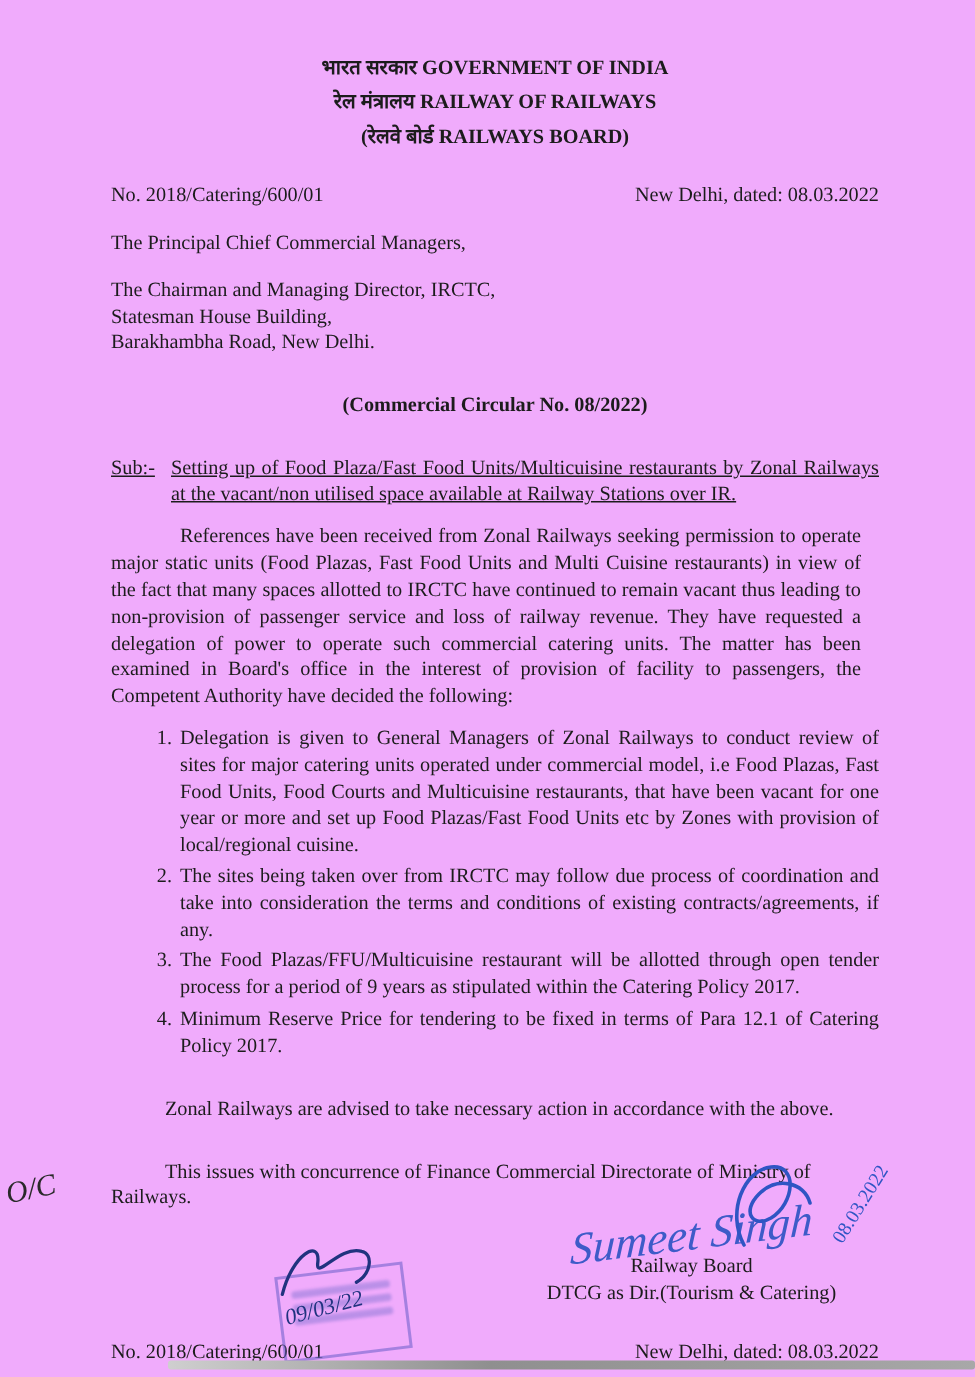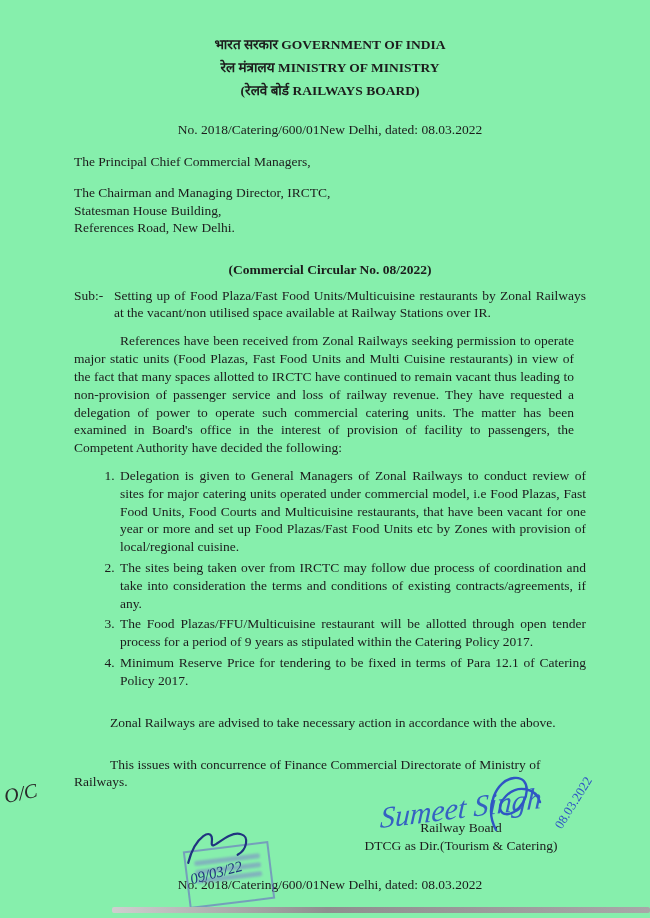--- a/index.html
+++ b/index.html
@@ -7,7 +7,7 @@
     position:relative;
     width:650px; height:918px;
     margin:0 auto;
-    background:#86efac;
+    background:#f0abfc;
     font-family:"Liberation Serif","DejaVu Serif",serif;
     color:#1c1c1c;
     font-size:13.5px;

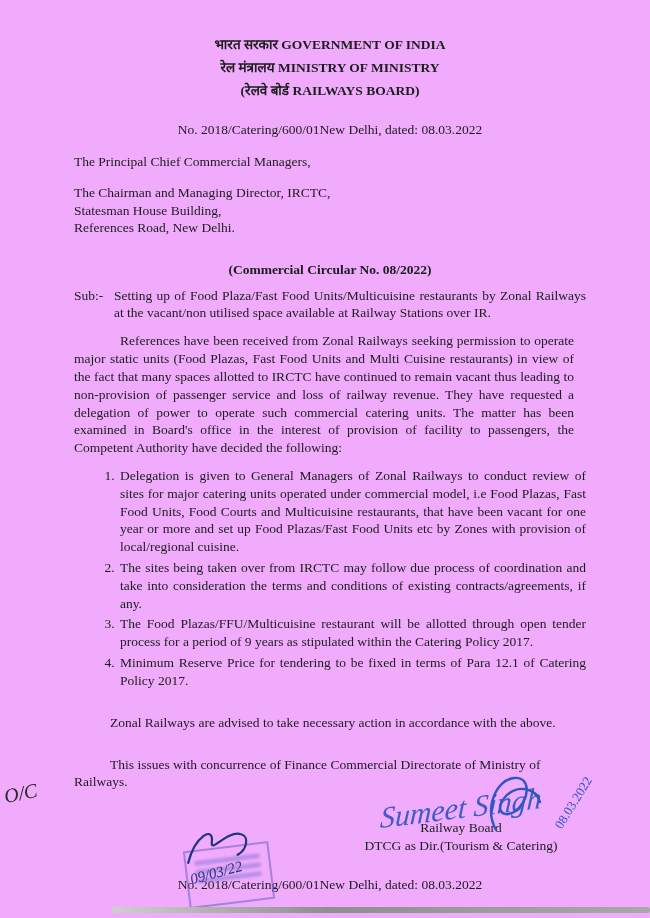--- a/index.html
+++ b/index.html
@@ -80,7 +80,7 @@
 
   <div class="letter-head">
     <div>भारत सरकार GOVERNMENT OF INDIA</div>
-    <div>रेल मंत्रालय MINISTRY OF MINISTRY</div>
+    <div>रेल मंत्रालय RAILWAY OF RAILWAYS</div>
     <div>(रेलवे बोर्ड RAILWAYS BOARD)</div>
   </div>
 

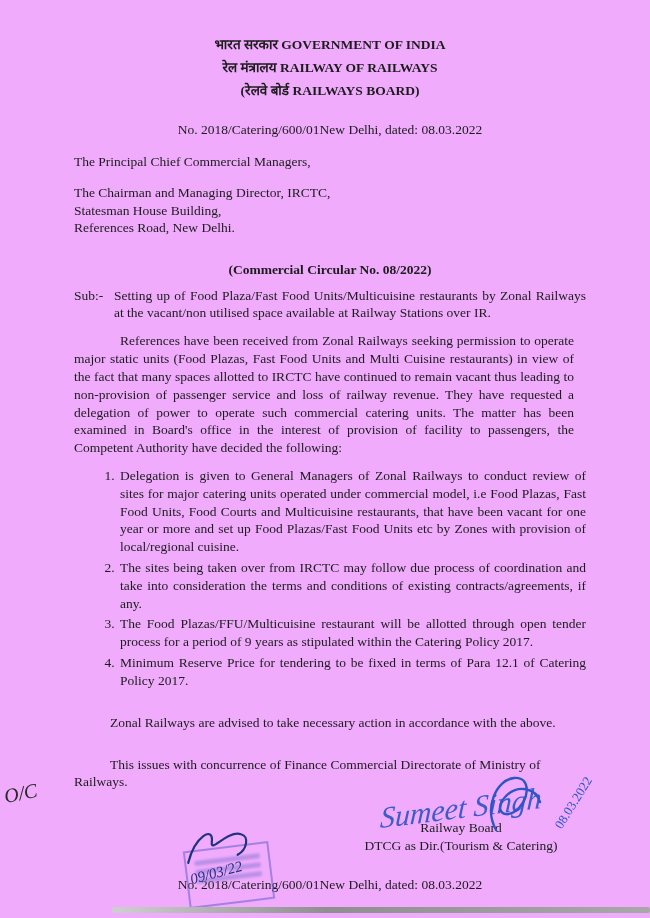--- a/index.html
+++ b/index.html
@@ -17,7 +17,7 @@
     overflow:hidden;
   }
   .letter-head { text-align:center; font-weight:bold; font-size:13.5px; line-height:1.7; }
-  .ref-row { display:flex; justify-content:center; margin-top:18px; }
+  .ref-row { display:flex; justify-content:space-between; margin-top:18px; }
   .addr { margin-top:14px; }
   .addr div { line-height:1.3; }
   .circular { text-align:center; margin-top:24px;font-weight:bold; }

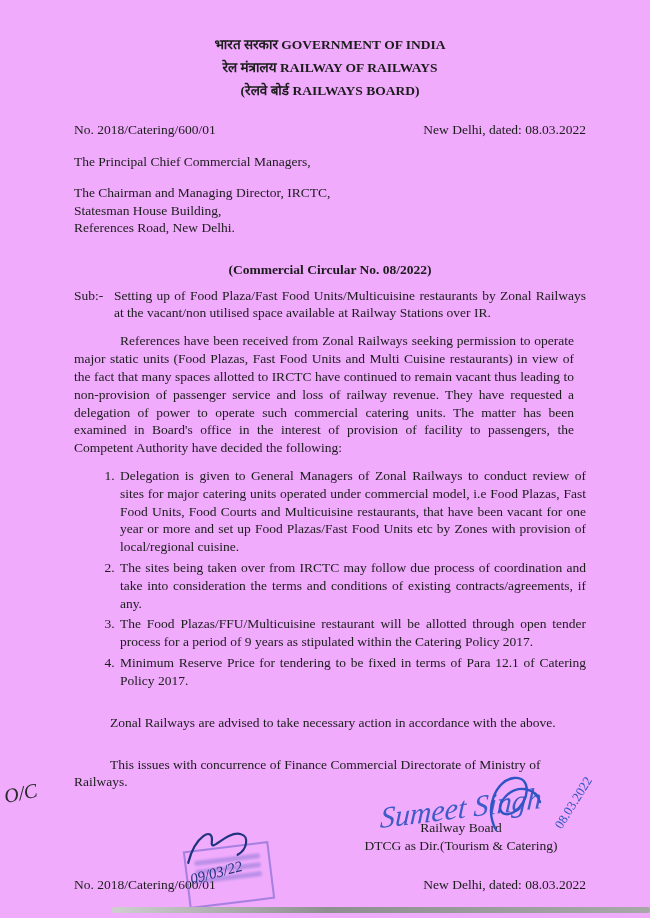--- a/index.html
+++ b/index.html
@@ -96,7 +96,7 @@
   <div class="addr">
     <div>The Chairman and Managing Director, IRCTC,</div>
     <div>Statesman House Building,</div>
-    <div>References Road, New Delhi.</div>
+    <div>Barakhambha Road, New Delhi.</div>
   </div>
 
   <div class="circular">(Commercial Circular No.  08/2022)</div>

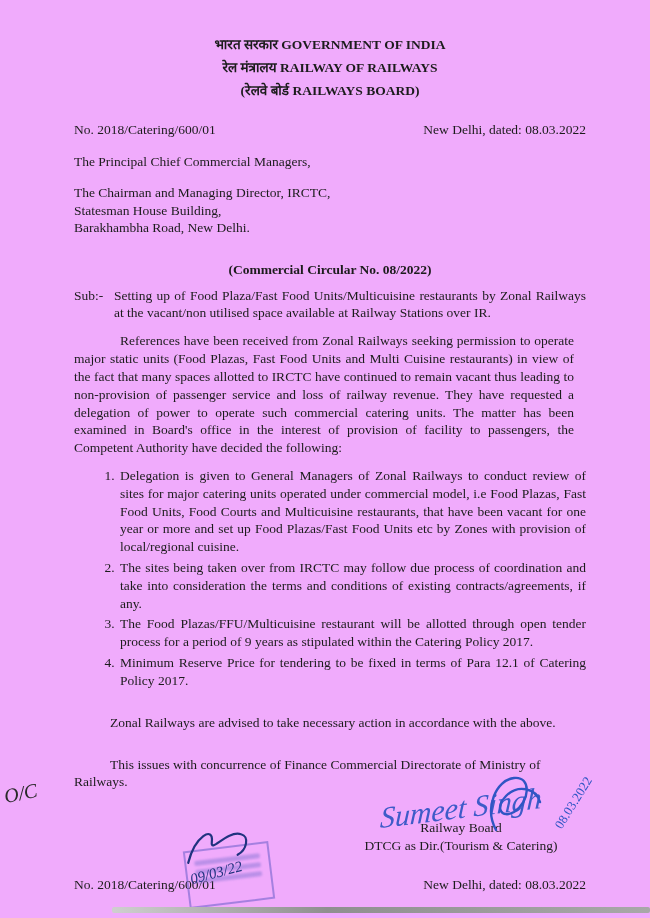--- a/index.html
+++ b/index.html
@@ -21,7 +21,7 @@
   .addr { margin-top:14px; }
   .addr div { line-height:1.3; }
   .circular { text-align:center; margin-top:24px;font-weight:bold; }
-  .subject { display:flex; margin-top:8px; }
+  .subject { display:flex; margin-top:24px;text-decoration:underline; }
   .sub-label { flex:none; width:40px; }
   .sub-text { flex:1; text-align:justify; }
   .body-para { margin:10px 12px 0 0; text-align:justify; text-indent:46px; }

